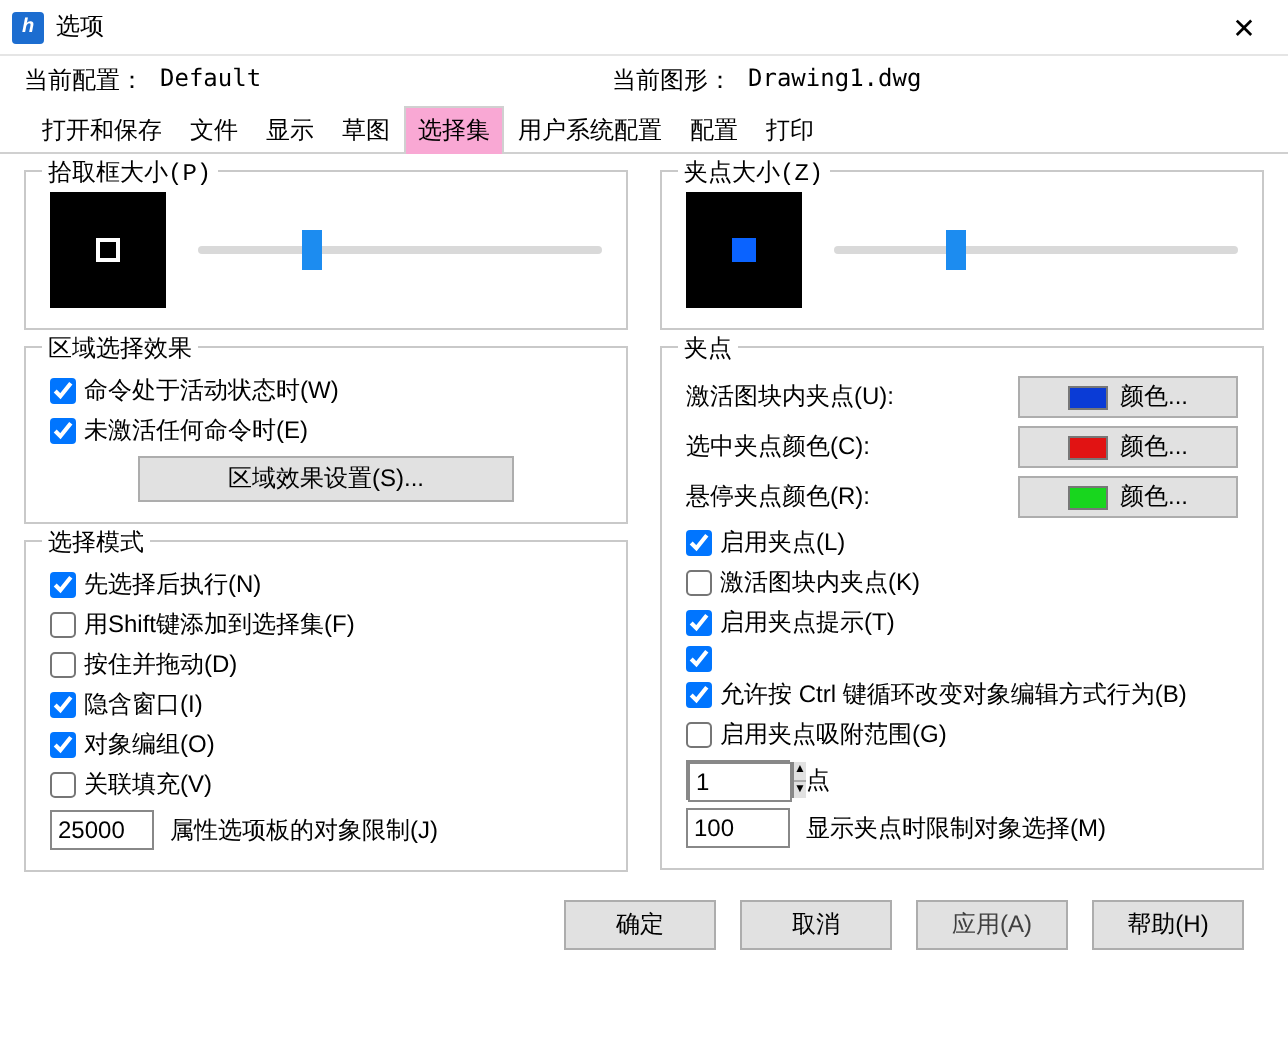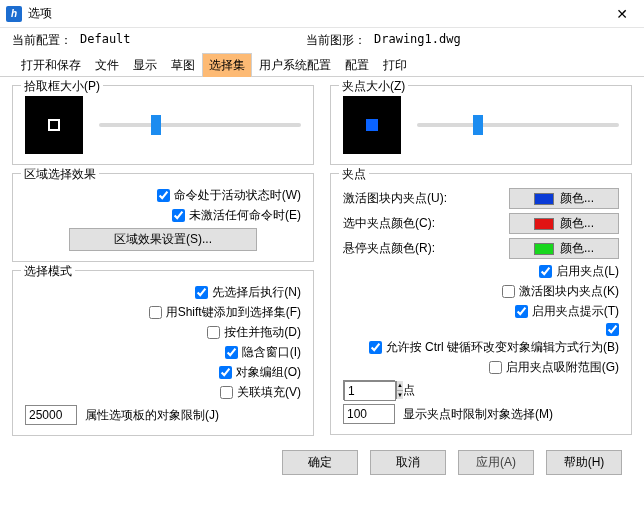--- a/index.html
+++ b/index.html
@@ -53,7 +53,7 @@
   }
   .tab.active {
     border-color:#d0d0d0;
-    background:#fdba74;
+    background:#f9a8d4;
   }
   .body {
     display:flex;

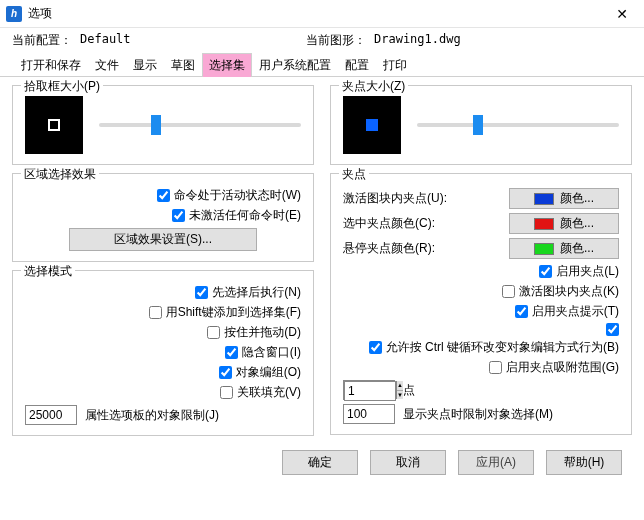--- a/index.html
+++ b/index.html
@@ -71,6 +71,7 @@
     top:-8px; left:8px;
     background:#fff;
     padding:0 3px;
+    font-family:Liberation Mono, monospace;
   }
   .preview-row { display:flex; align-items:center; gap:16px; }
   .preview-box {

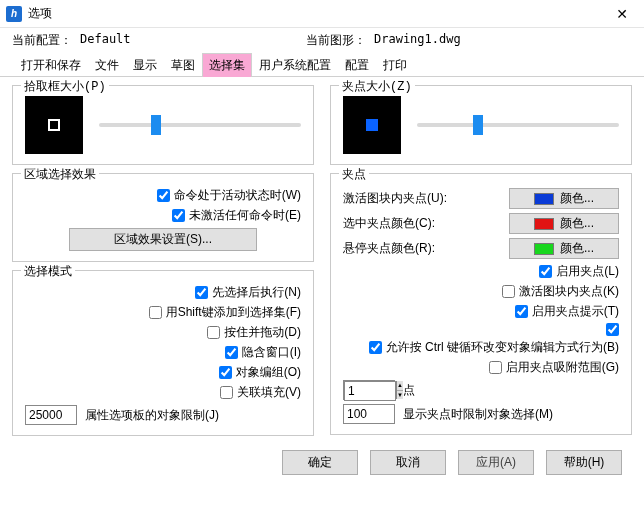--- a/index.html
+++ b/index.html
@@ -89,7 +89,7 @@
     position:absolute; top:50%; width:10px; height:20px;
     background:#1c8cf0; transform:translate(-50%,-50%);
   }
-  .check-row { display:flex; align-items:center; gap:4px; margin:3px 0;justify-content:flex-end; }
+  .check-row { display:flex; align-items:center; gap:4px; margin:3px 0; }
   .check-row input[type=checkbox]{ margin:0; width:13px;height:13px; }
   .btn {
     background:#e1e1e1; border:1px solid #adadad;

